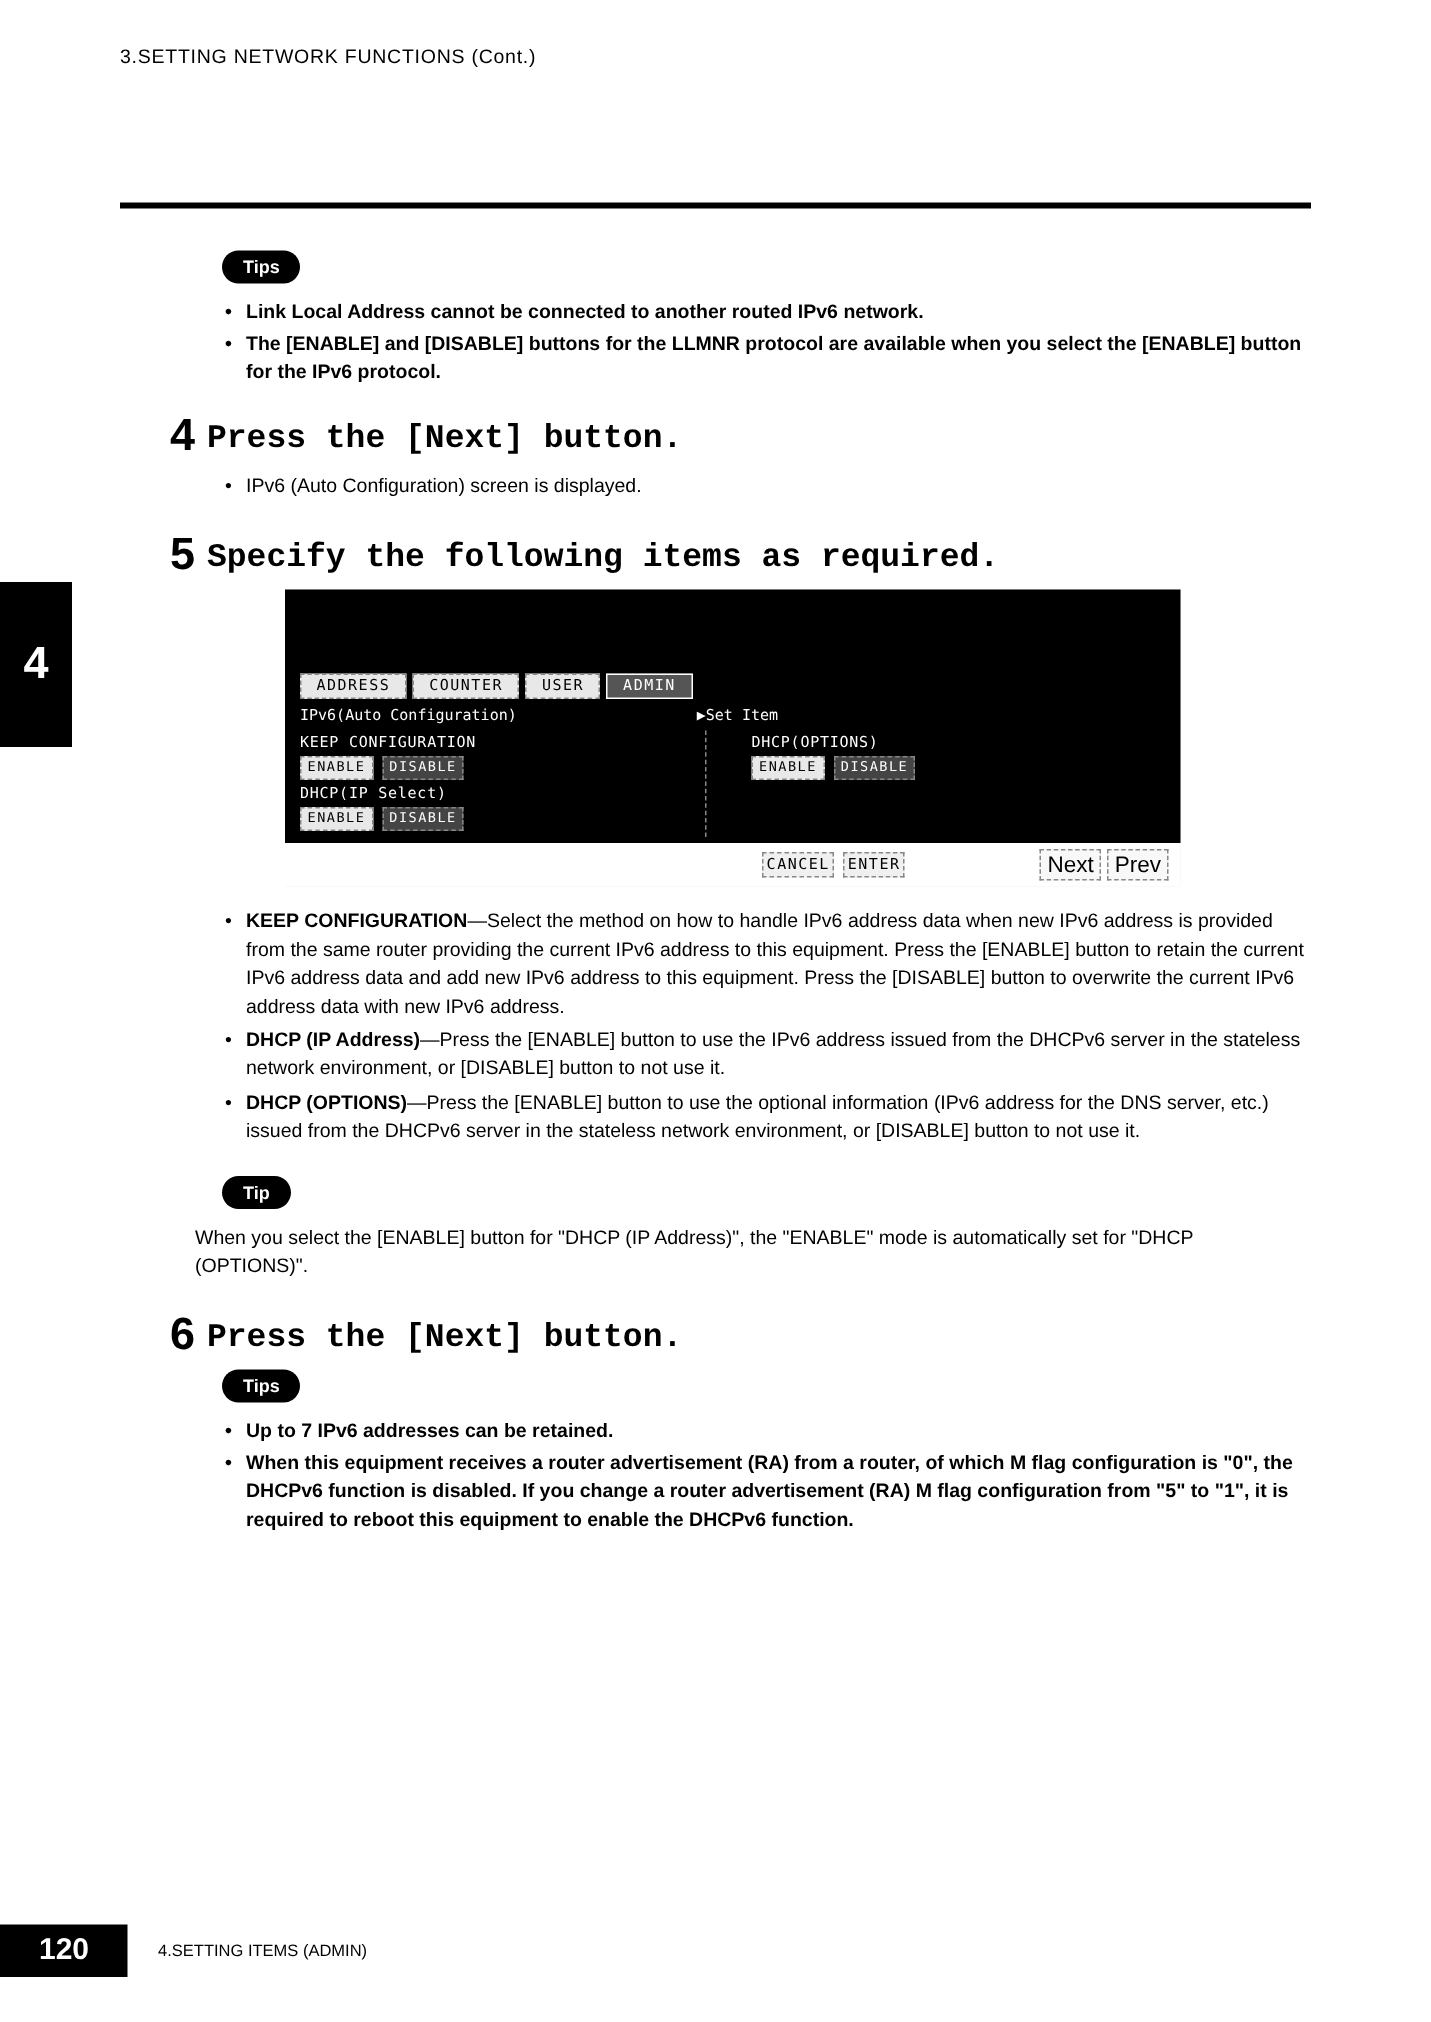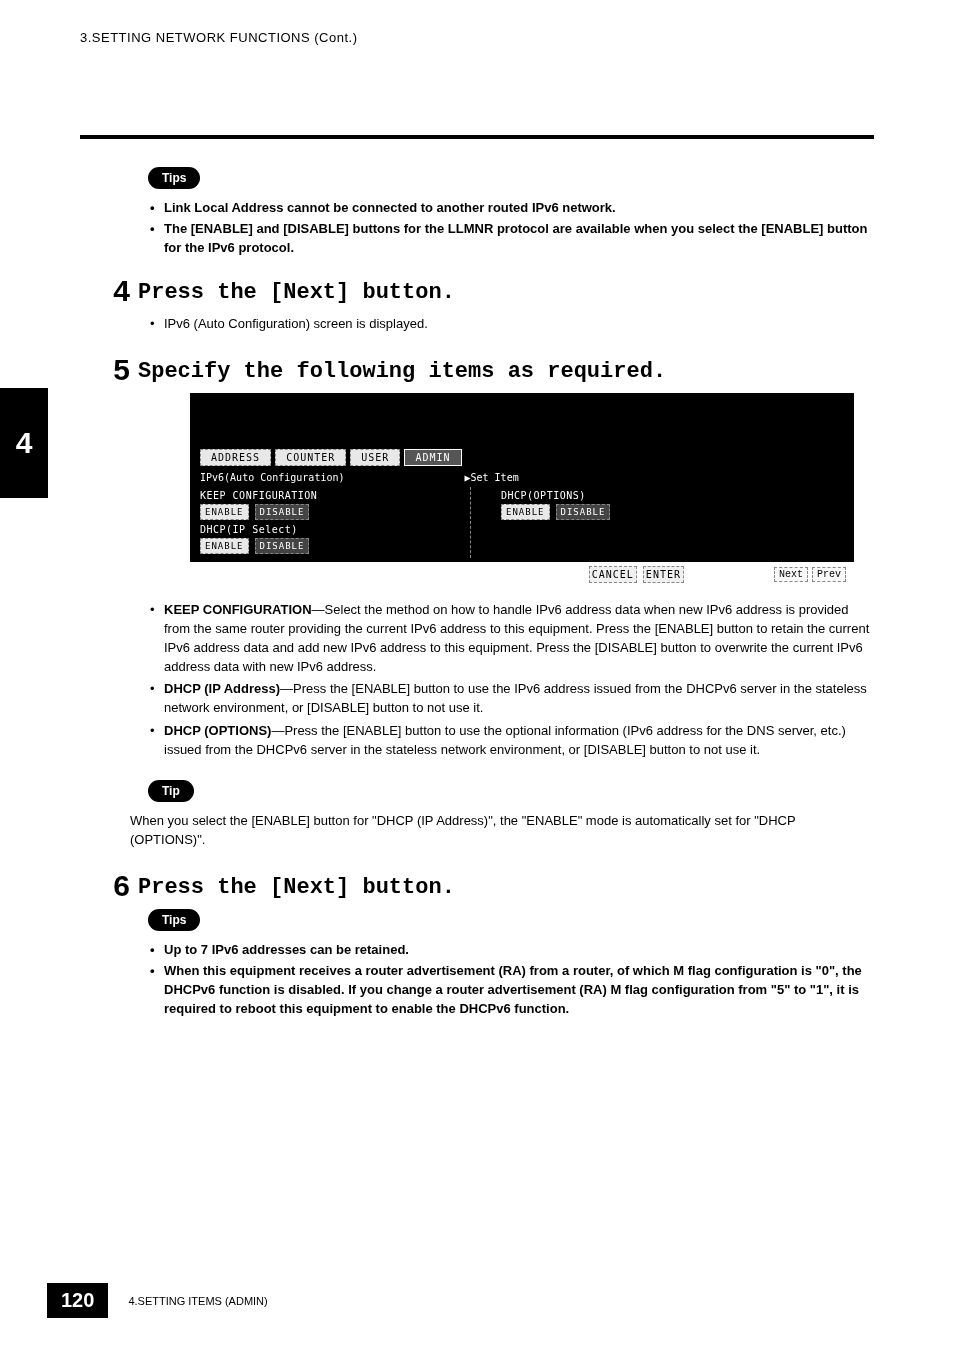--- a/index.html
+++ b/index.html
@@ -20,7 +20,7 @@
     .sub-bullet li::before { content: "•"; position: absolute; left: 2px; top: 0; }
     .side-tab { position: absolute; left: 0; top: 388px; width: 48px; height: 110px; background: #000; color: #fff; font-size: 30px; font-weight: bold; display: flex; align-items: center; justify-content: center; }
     .screenshot-wrap { margin-left: 60px; margin-bottom: 14px; }
-    .screenshot { width: 664px; background: #e5e5e5; padding: 0; }
+    .screenshot { width: 597px; background: #e5e5e5; padding: 0; }
     .ss-body { background: #000; padding: 56px 10px 4px 10px; }
     .ss-tabs { display: flex; gap: 4px; margin-bottom: 6px; }
     .ss-tab { background: #e8e8e8; border: 1px dashed #888; font-family: monospace; font-size: 10px; padding: 2px 10px; color: #000; letter-spacing: 1px; }

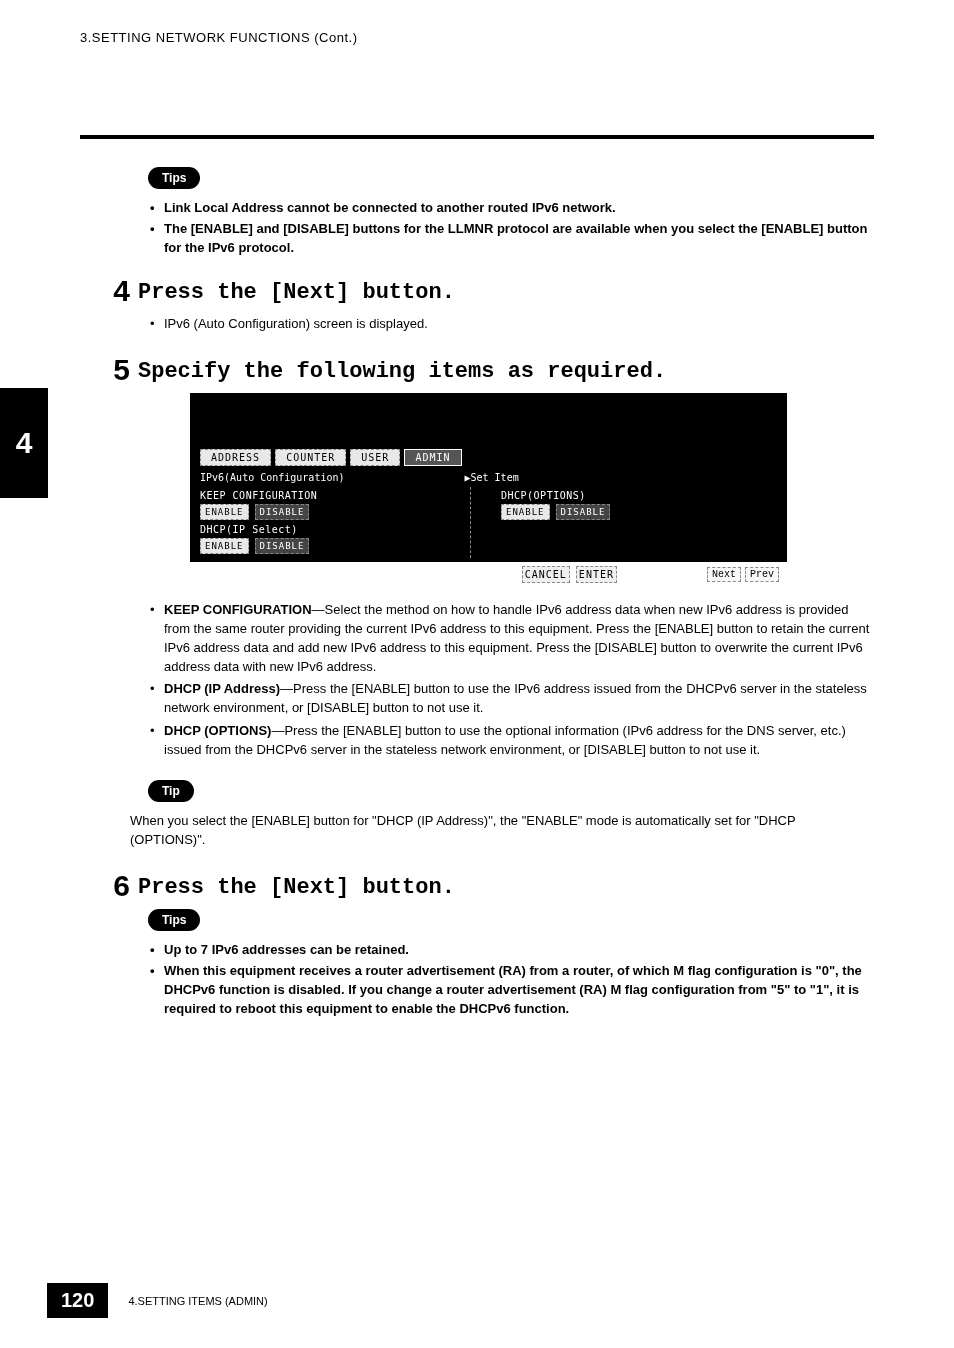--- a/index.html
+++ b/index.html
@@ -38,7 +38,7 @@
     .ss-bottom-btns { display: flex; gap: 6px; }
     .ss-bottom-btn { background: #f0f0f0; border: 1px dashed #888; font-family: monospace; font-size: 10px; padding: 2px 2px; letter-spacing: 1px; }
     .ss-nav { display: flex; gap: 4px; margin-left: 90px; }
-    .ss-nav-btn { border: 1px dashed #888; font-family: Liberation Mono, monospace; font-size: 10px; padding: 1px 4px; background: #f8f8f8; }
+    .ss-nav-btn { border: 1px dashed #888; font-family: Liberation Sans, sans-serif; font-size: 15px; padding: 1px 4px; background: #f8f8f8; }
     .def-list { margin-left: 18px; margin-bottom: 20px; }
     .def-list li { list-style: none; padding-left: 16px; position: relative; line-height: 1.45; margin-bottom: 4px; }
     .def-list li::before { content: "•"; position: absolute; left: 2px; top: 0; }

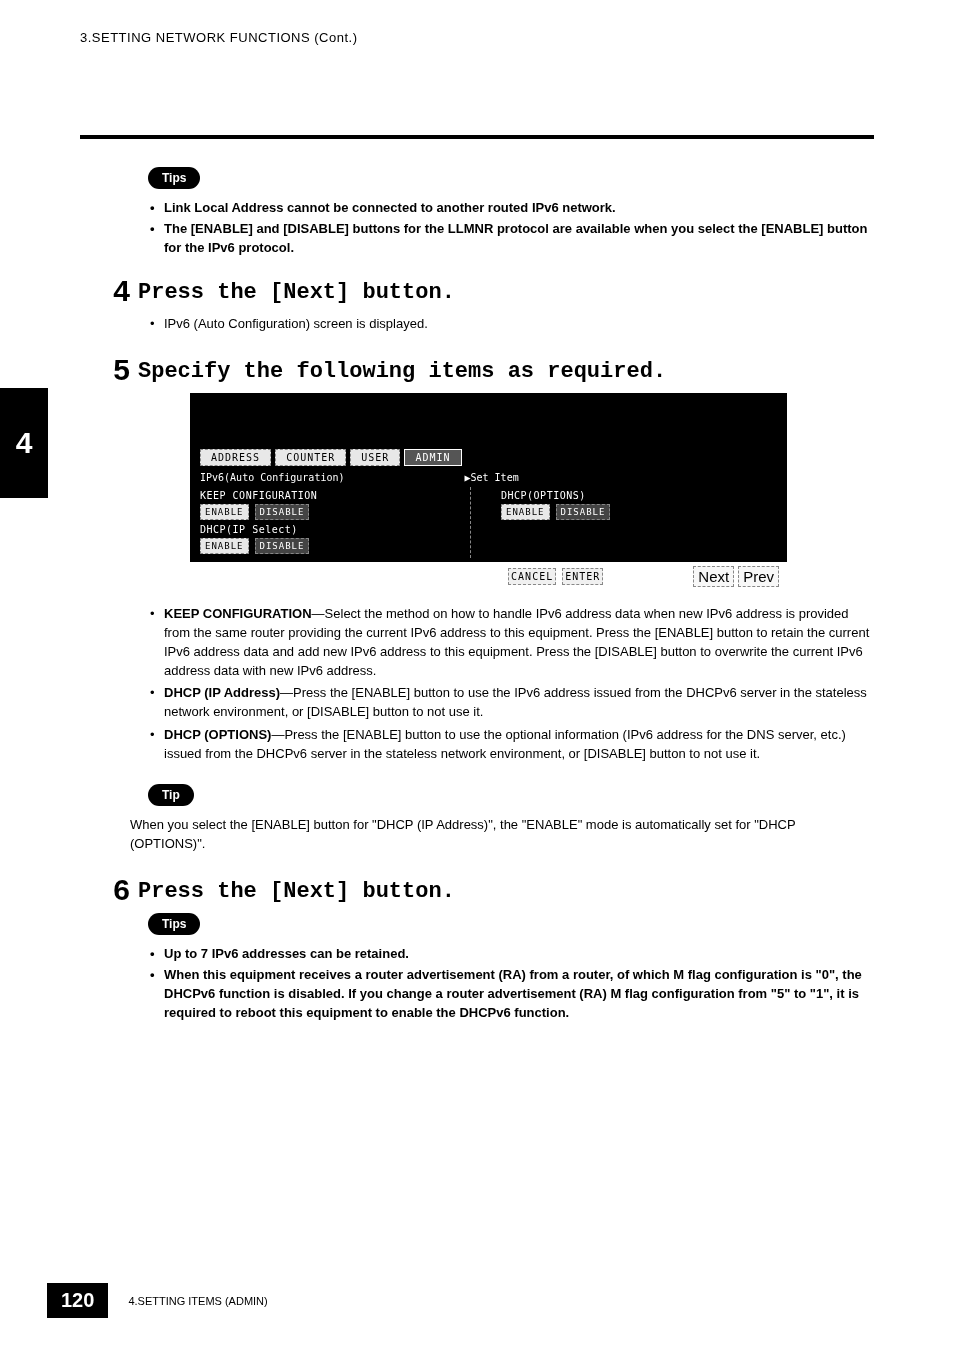--- a/index.html
+++ b/index.html
@@ -45,7 +45,7 @@
     .def-term { font-weight: bold; }
     .tip-text { margin-left: 0; line-height: 1.45; margin-bottom: 22px; }
     .footer { position: absolute; bottom: 30px; left: 0; display: flex; align-items: center; }
-    .page-num-box { background: #000; color: #fff; font-size: 20px; font-weight: bold; padding: 6px 14px; margin-right: 20px; margin-left: 47px; }
+    .page-num-box { background: #000; color: #fff; font-size: 20px; font-weight: bold; padding: 6px 26px; margin-right: 20px; }
     .footer-text { font-size: 11px; }
     .set-item-triangle { color: #fff; font-family: monospace; font-size: 10px; margin-left: 120px; }
   </style>

